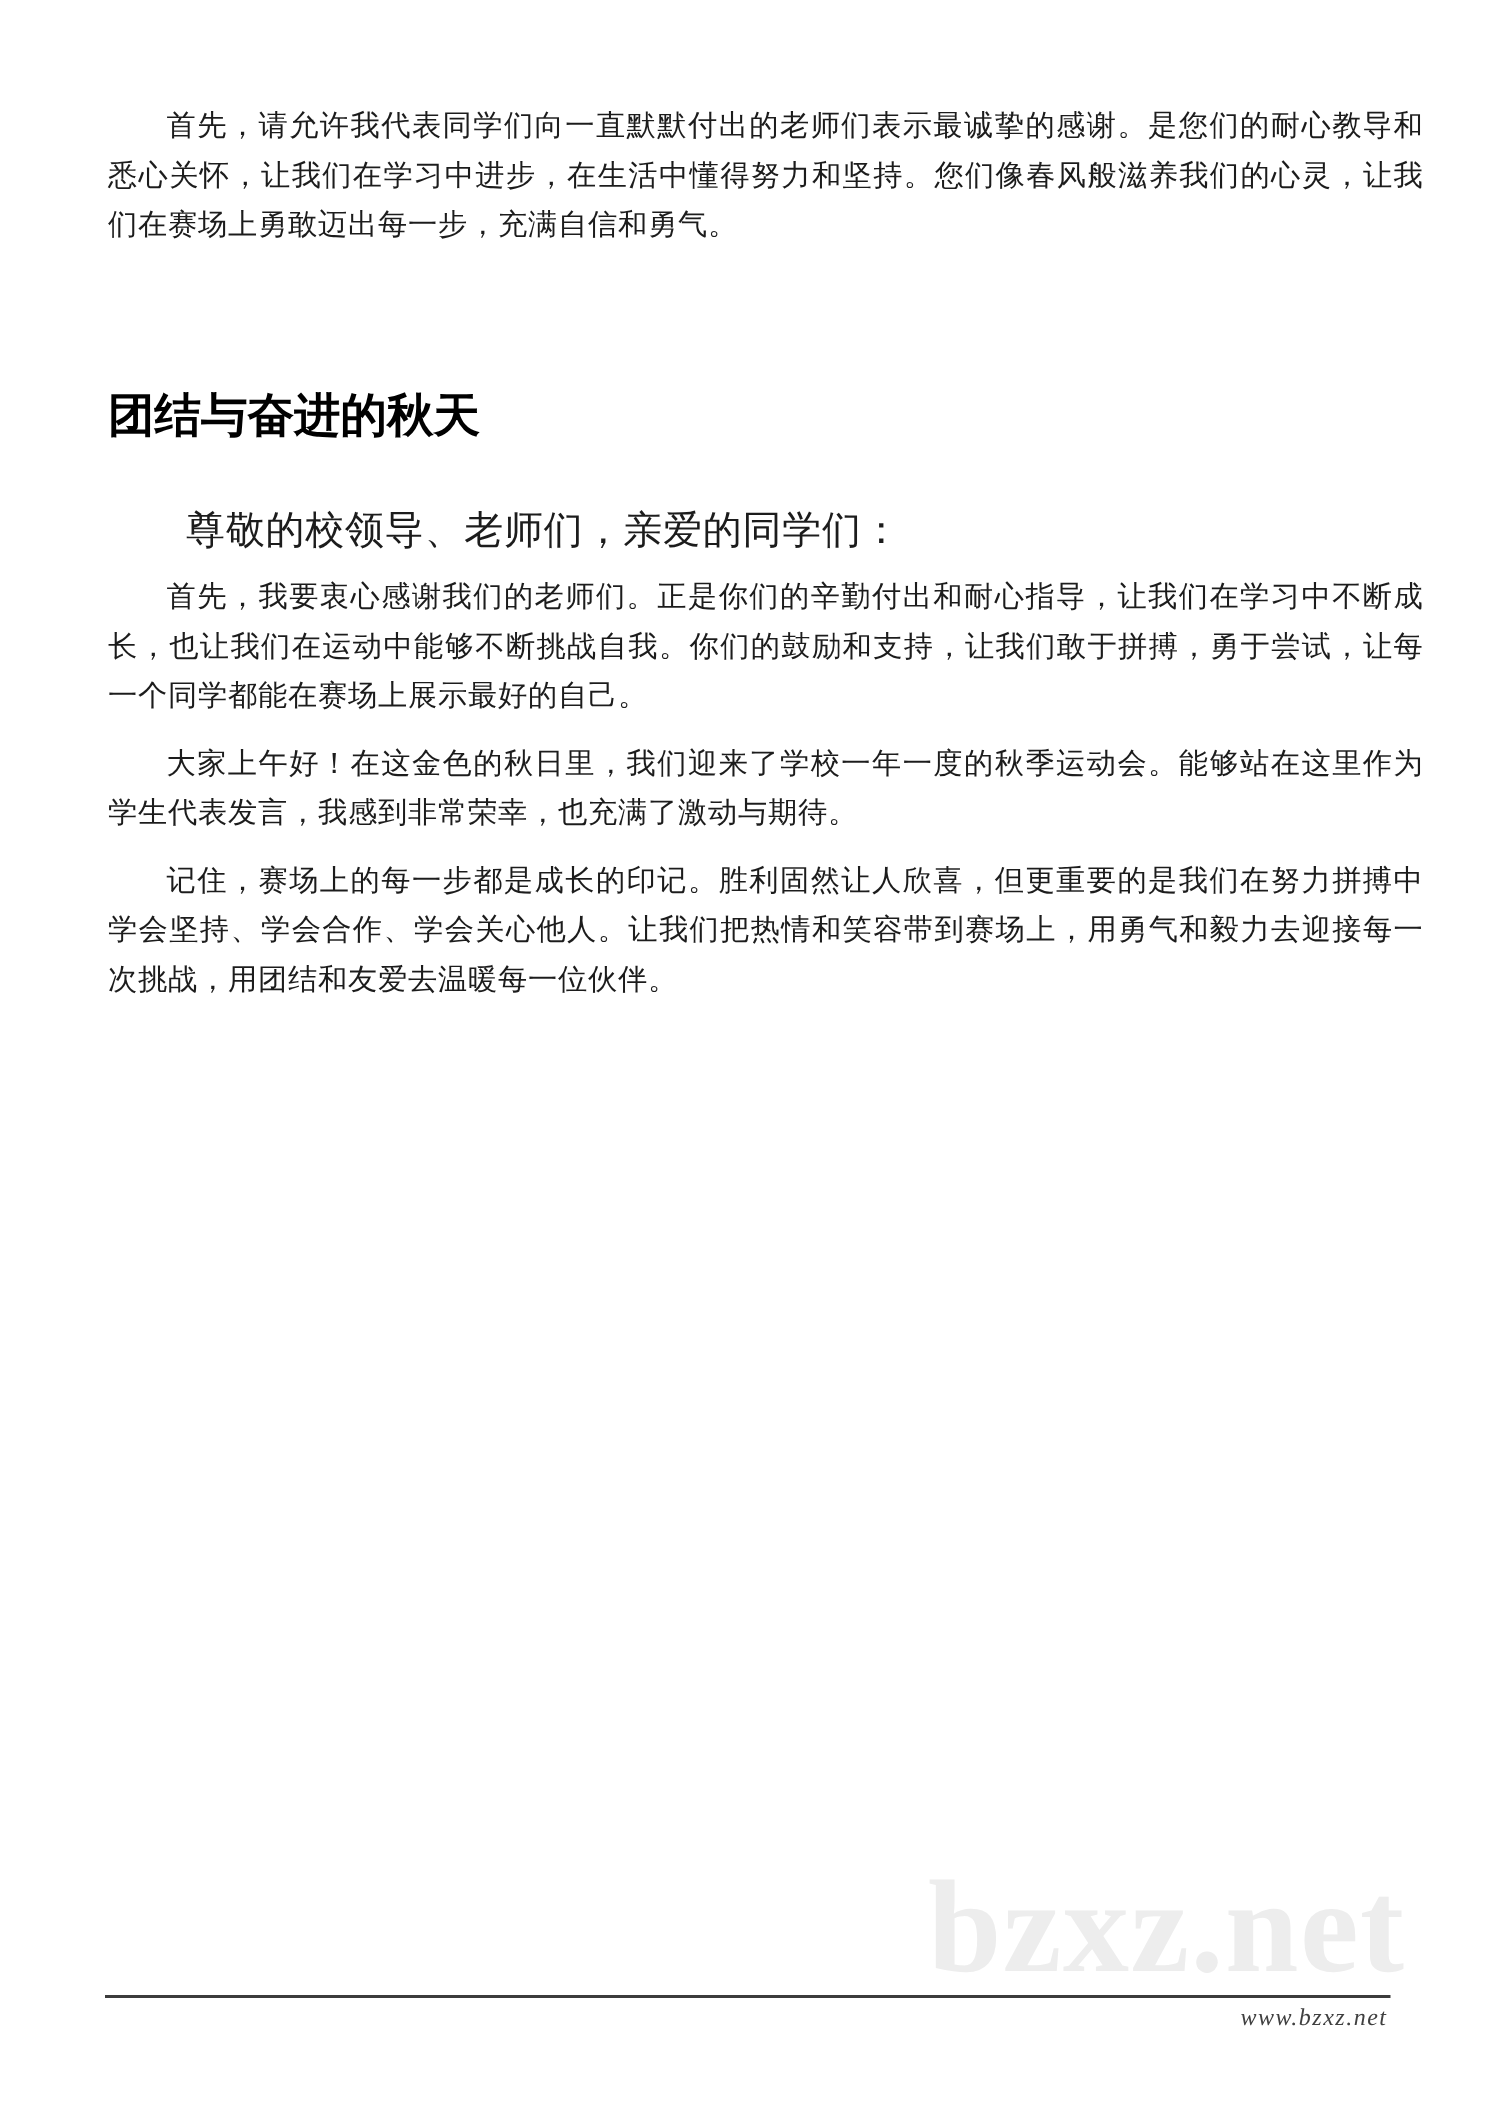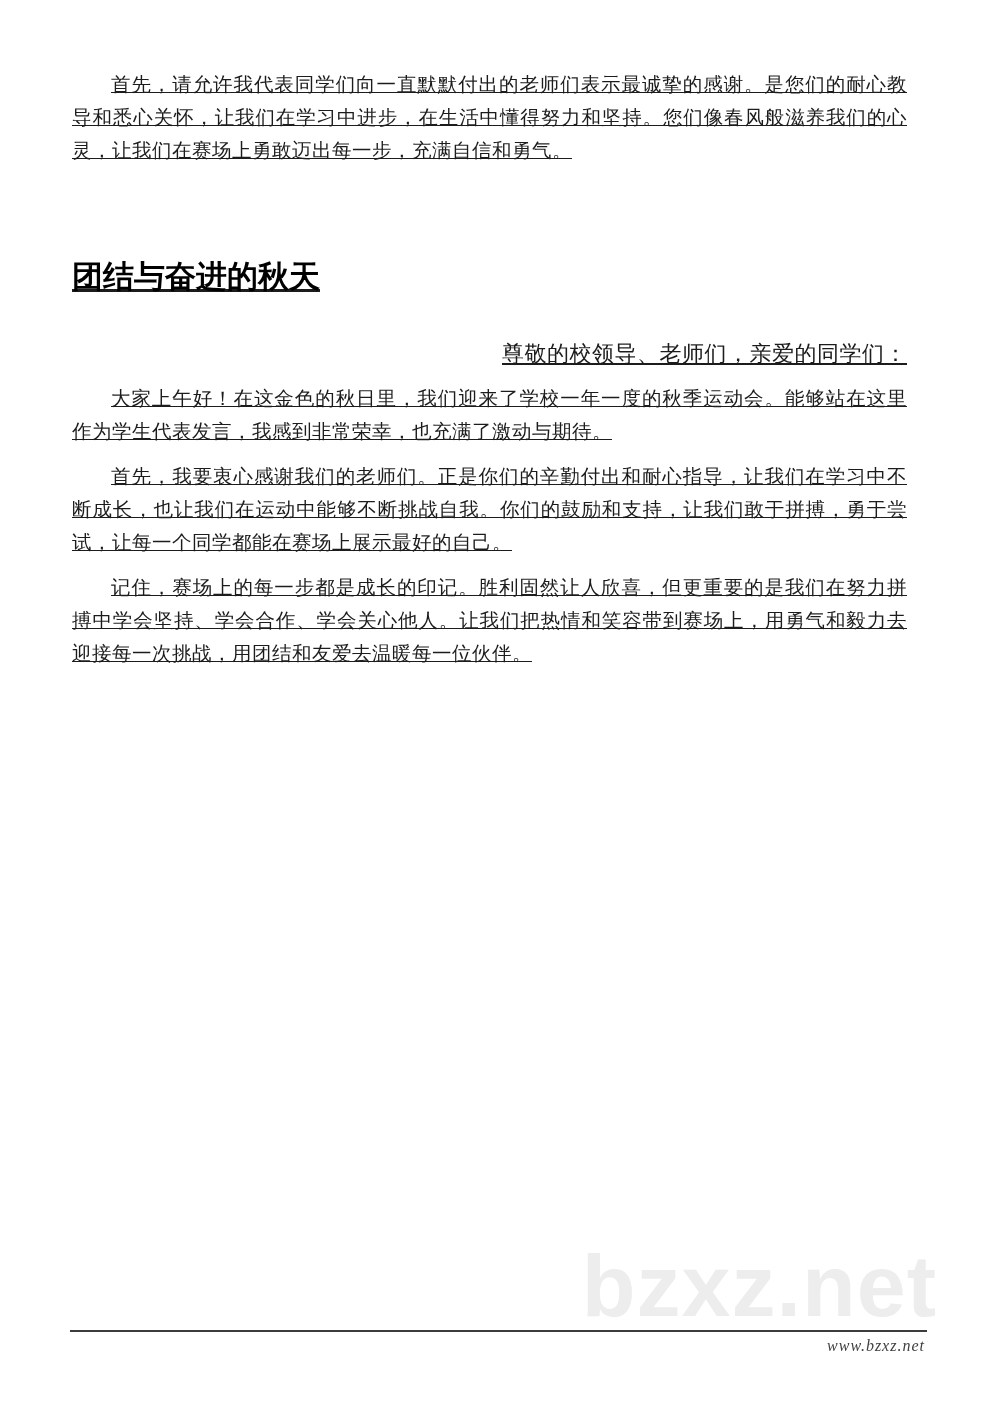--- a/index.html
+++ b/index.html
@@ -18,9 +18,8 @@
   }
   .content {
     position: relative;
-    padding: 68px 86px 0 72px;
+    padding: 68px 44px 0 72px;
     z-index: 2;
-    text-decoration: underline;
   }
   .para {
     font-size: 19.5px;

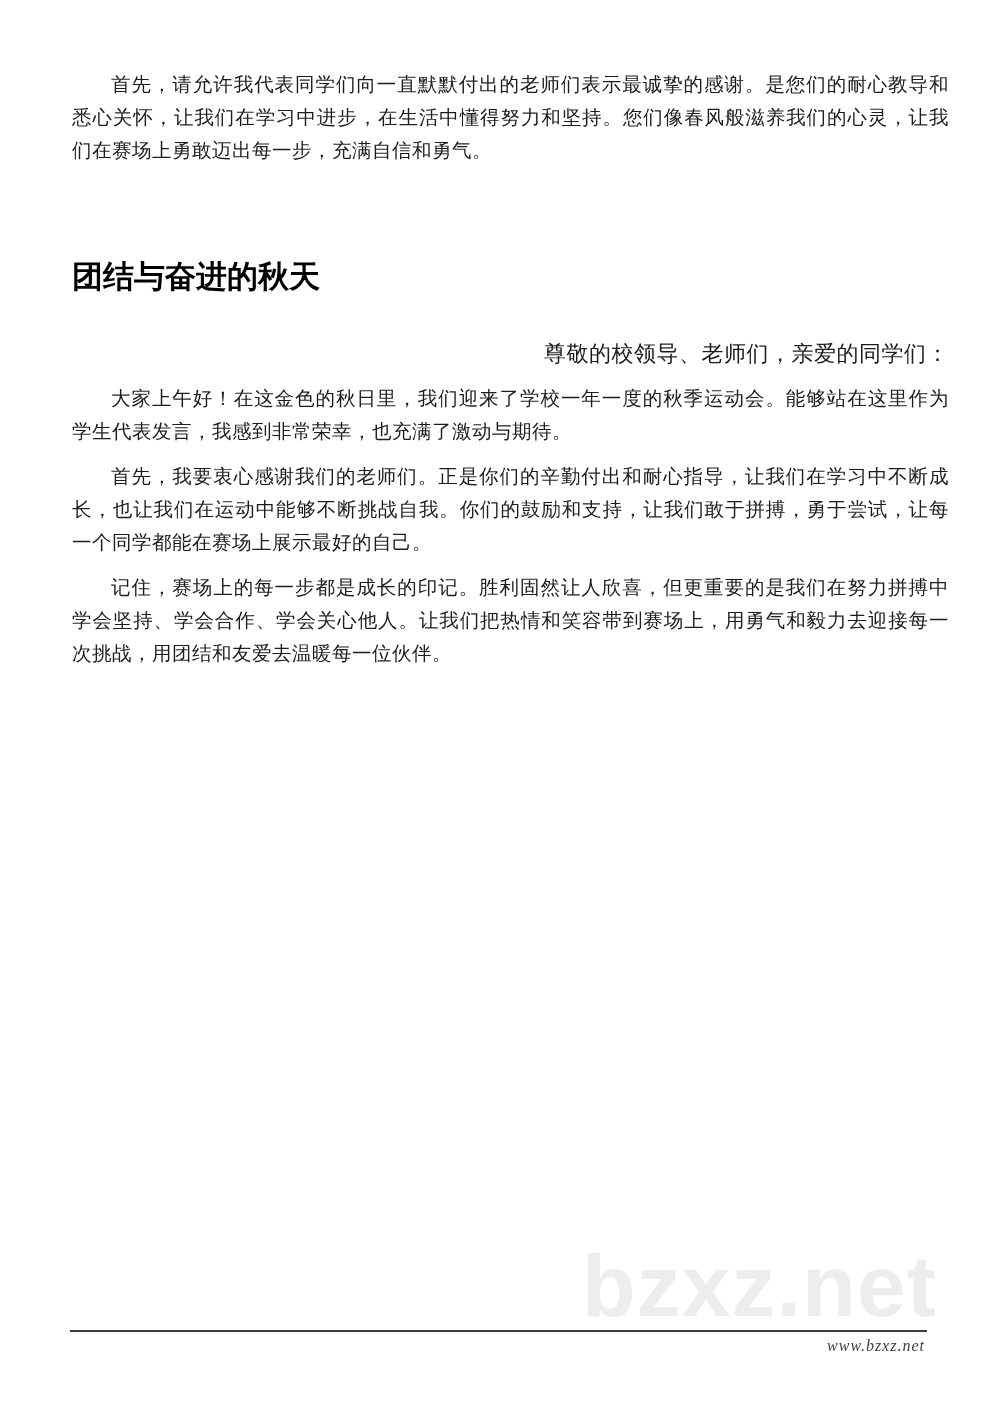--- a/index.html
+++ b/index.html
@@ -39,12 +39,11 @@
     color: #000000;
   }
   .salutation {
-    font-size: 22px;
+    font-size: 26px;
     line-height: 33px;
     text-indent: 2em;
     margin: 0 0 12px 0;
     letter-spacing: 0.5px;
-    text-align: right;
   }
   .watermark {
     position: absolute;

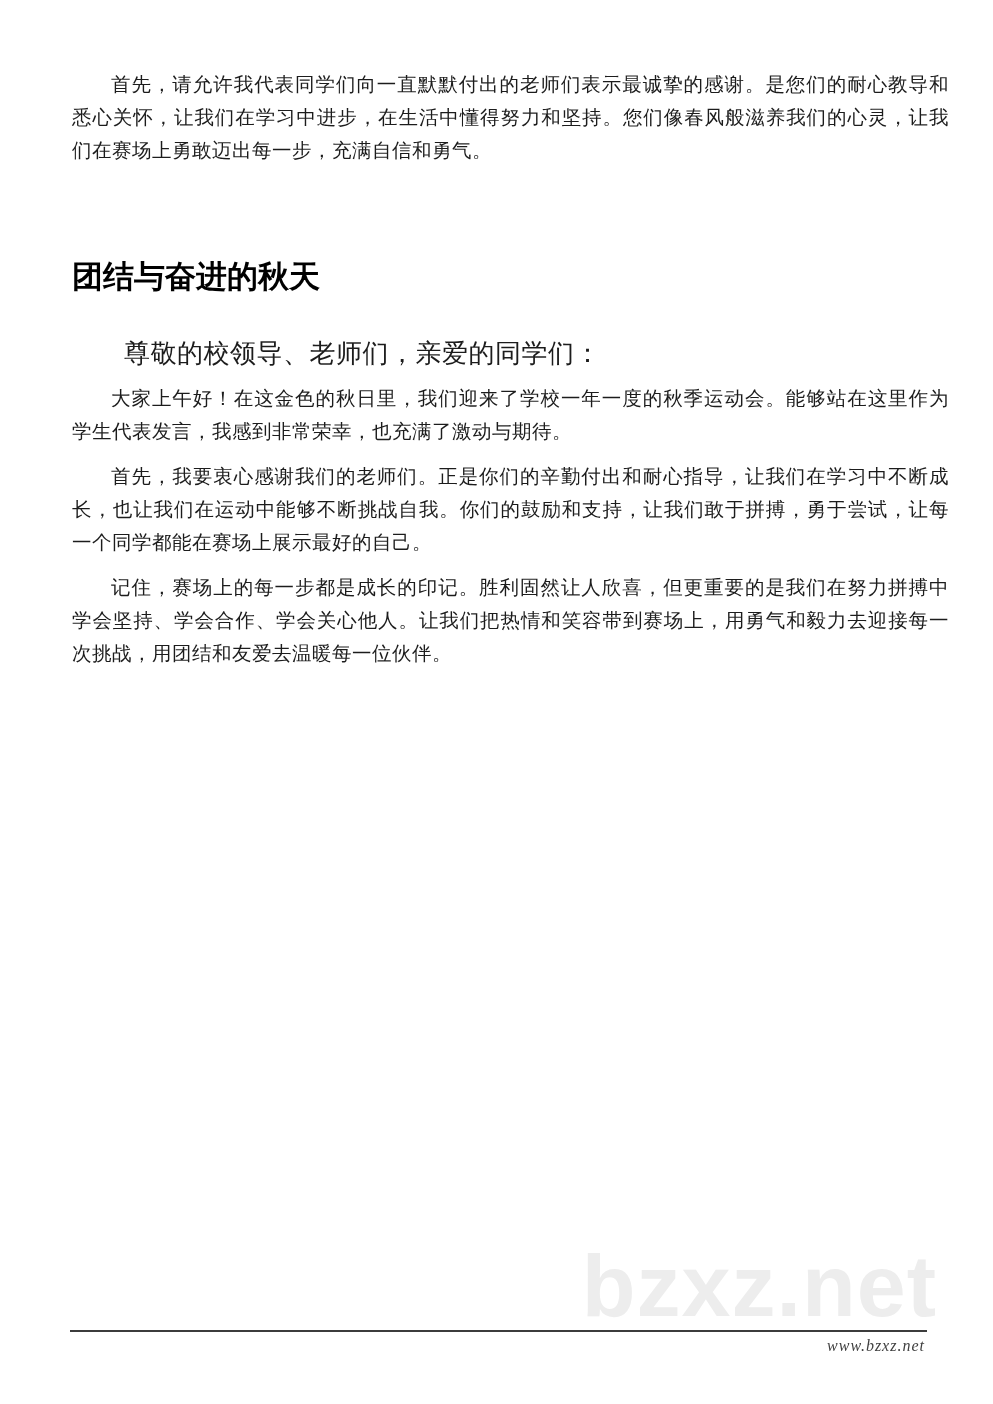--- a/index.html
+++ b/index.html
@@ -92,8 +92,8 @@
 
     <p class="salutation">尊敬的校领导、老师们，亲爱的同学们：</p>
 
+    <p class="para">首先，我要衷心感谢我们的老师们。正是你们的辛勤付出和耐心指导，让我们在学习中不断成长，也让我们在运动中能够不断挑战自我。你们的鼓励和支持，让我们敢于拼搏，勇于尝试，让每一个同学都能在赛场上展示最好的自己。</p>
     <p class="para">大家上午好！在这金色的秋日里，我们迎来了学校一年一度的秋季运动会。能够站在这里作为学生代表发言，我感到非常荣幸，也充满了激动与期待。</p>
-    <p class="para">首先，我要衷心感谢我们的老师们。正是你们的辛勤付出和耐心指导，让我们在学习中不断成长，也让我们在运动中能够不断挑战自我。你们的鼓励和支持，让我们敢于拼搏，勇于尝试，让每一个同学都能在赛场上展示最好的自己。</p>
     <p class="para">记住，赛场上的每一步都是成长的印记。胜利固然让人欣喜，但更重要的是我们在努力拼搏中学会坚持、学会合作、学会关心他人。让我们把热情和笑容带到赛场上，用勇气和毅力去迎接每一次挑战，用团结和友爱去温暖每一位伙伴。</p>
 
   </div>

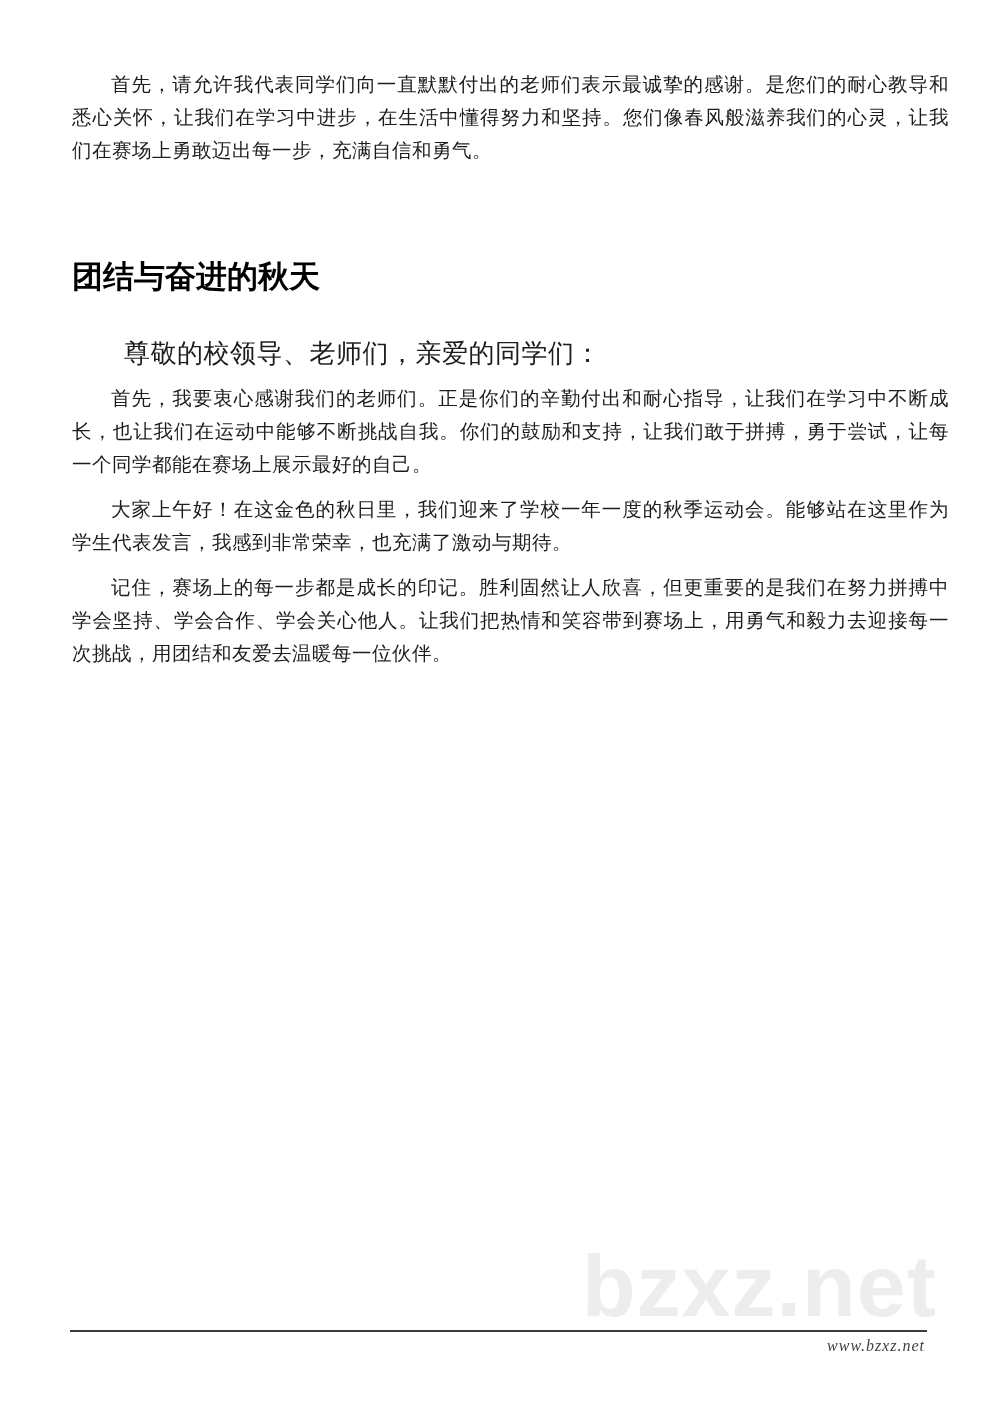--- a/index.html
+++ b/index.html
@@ -49,7 +49,7 @@
     position: absolute;
     top: 1242px;
     right: 56px;
-    font-family: Liberation Sans, sans-serif;
+    font-family: Liberation Serif, serif;
     font-weight: bold;
     font-size: 88px;
     line-height: 88px;

